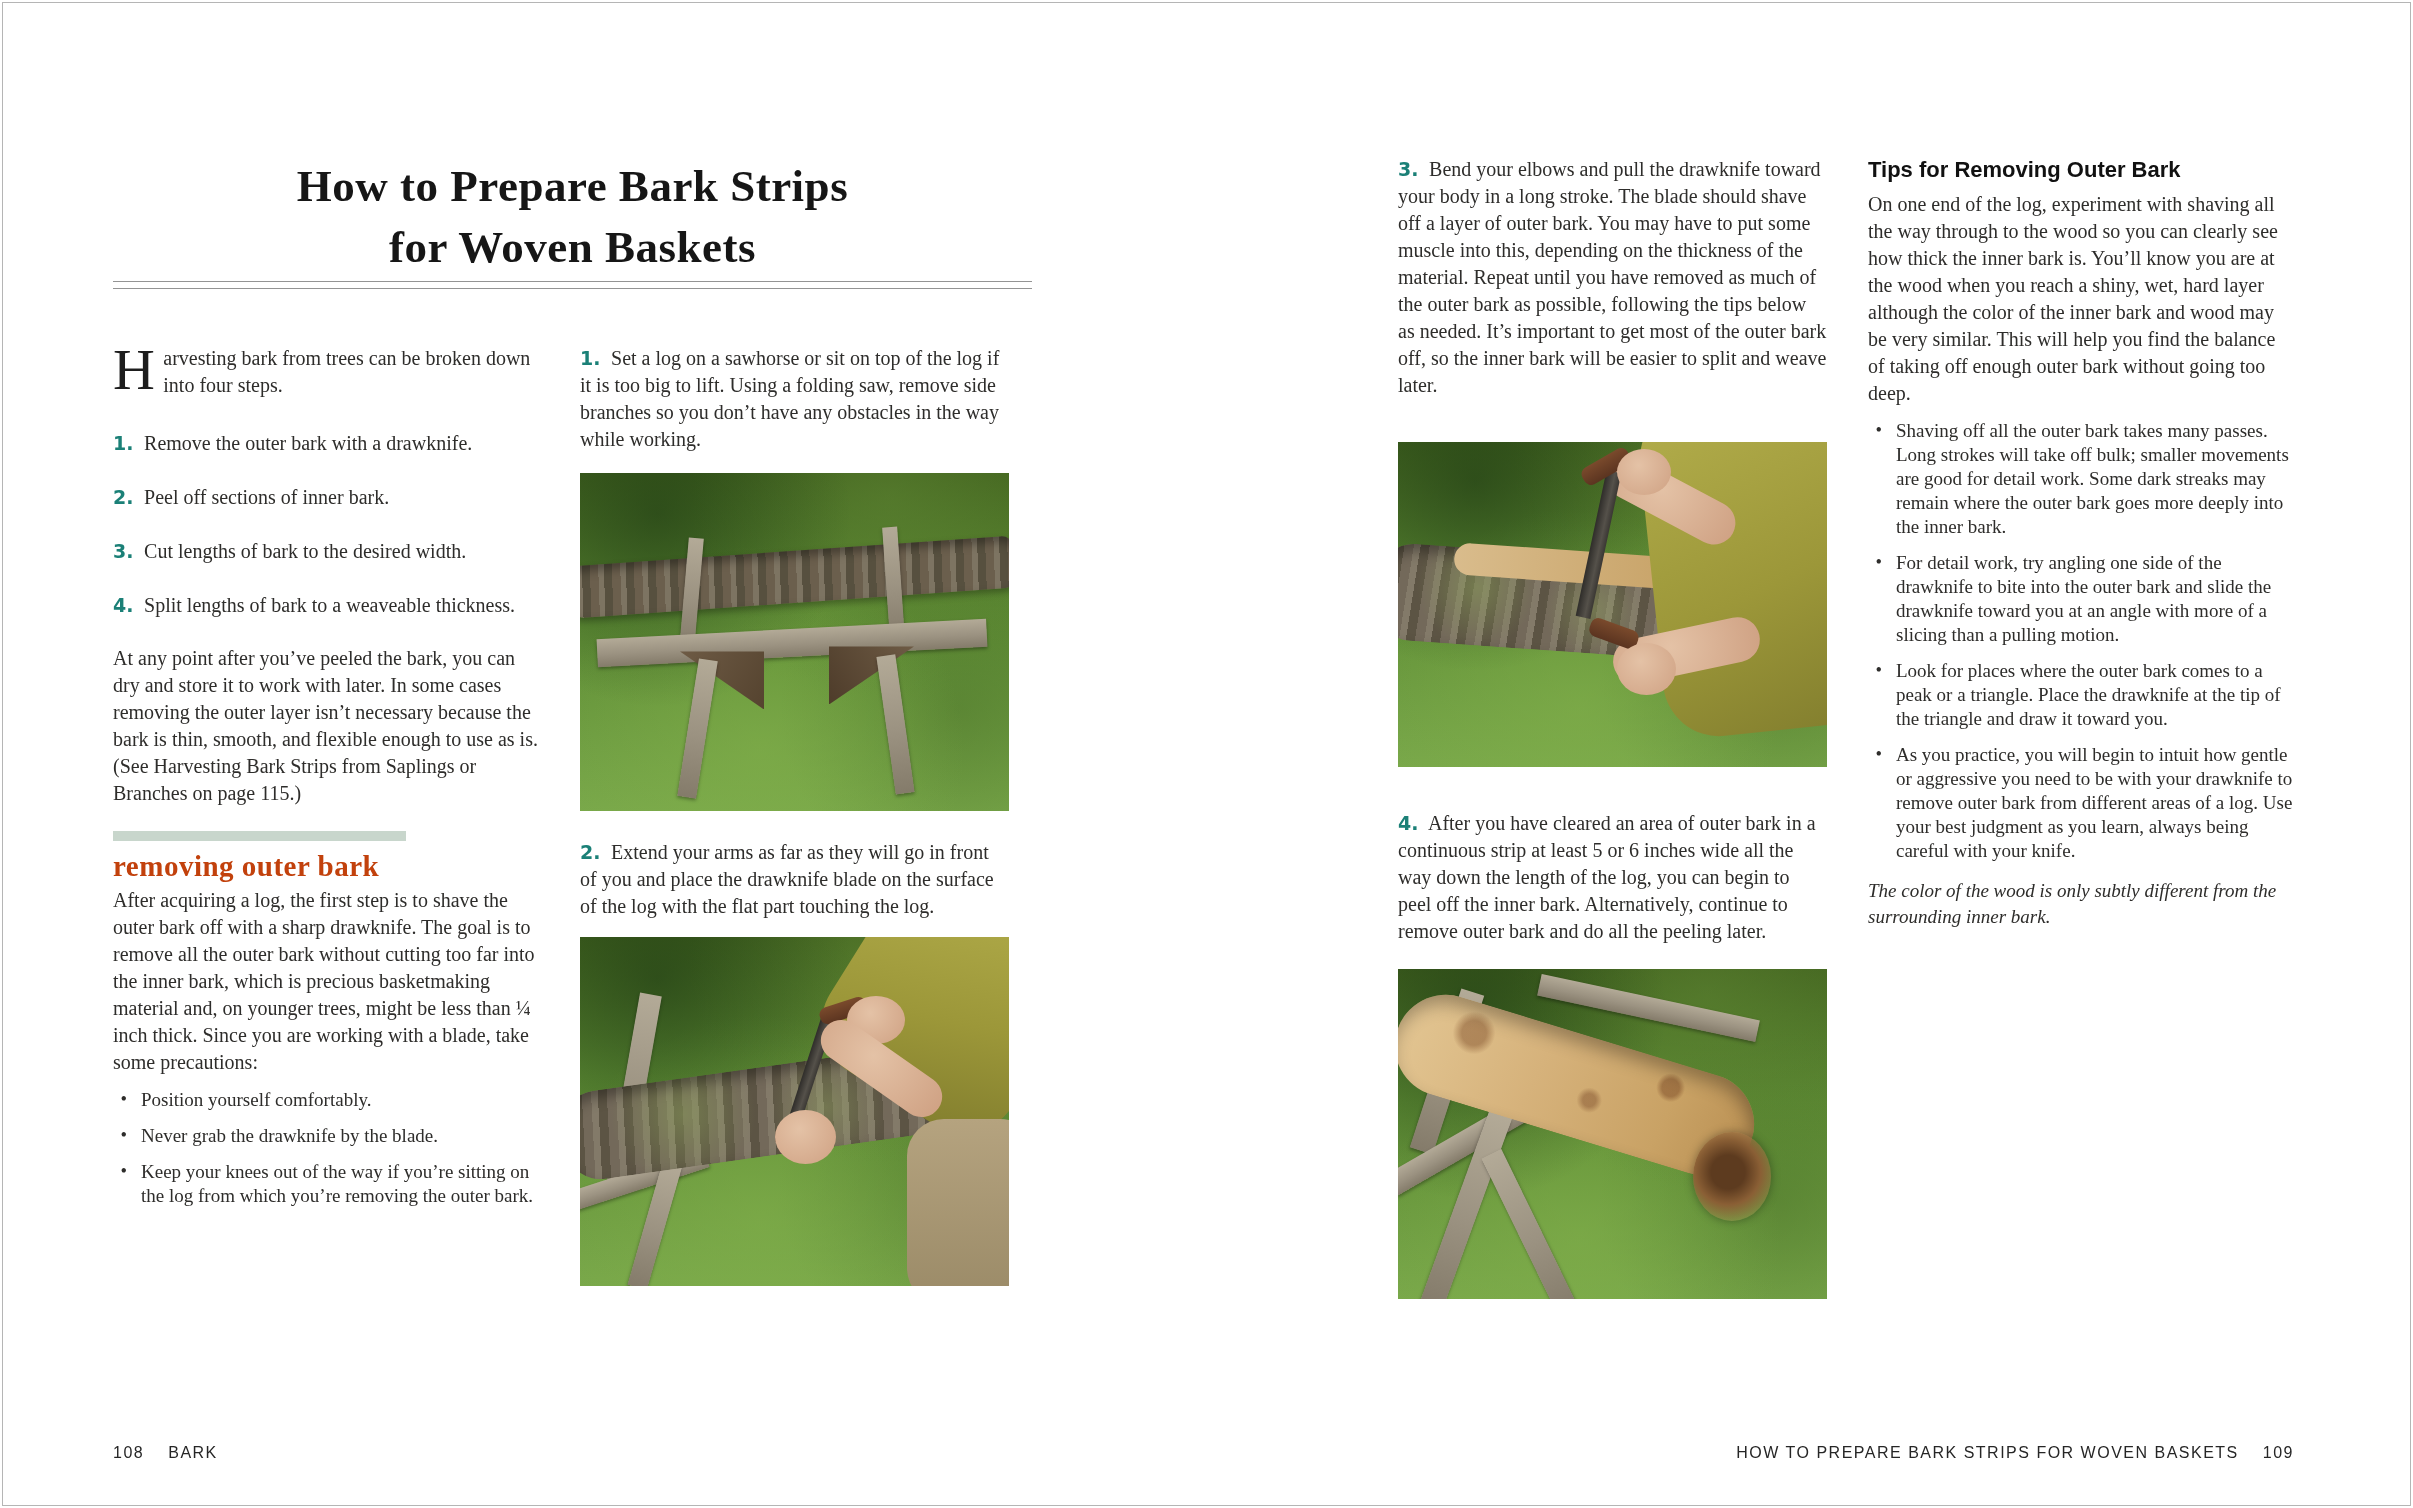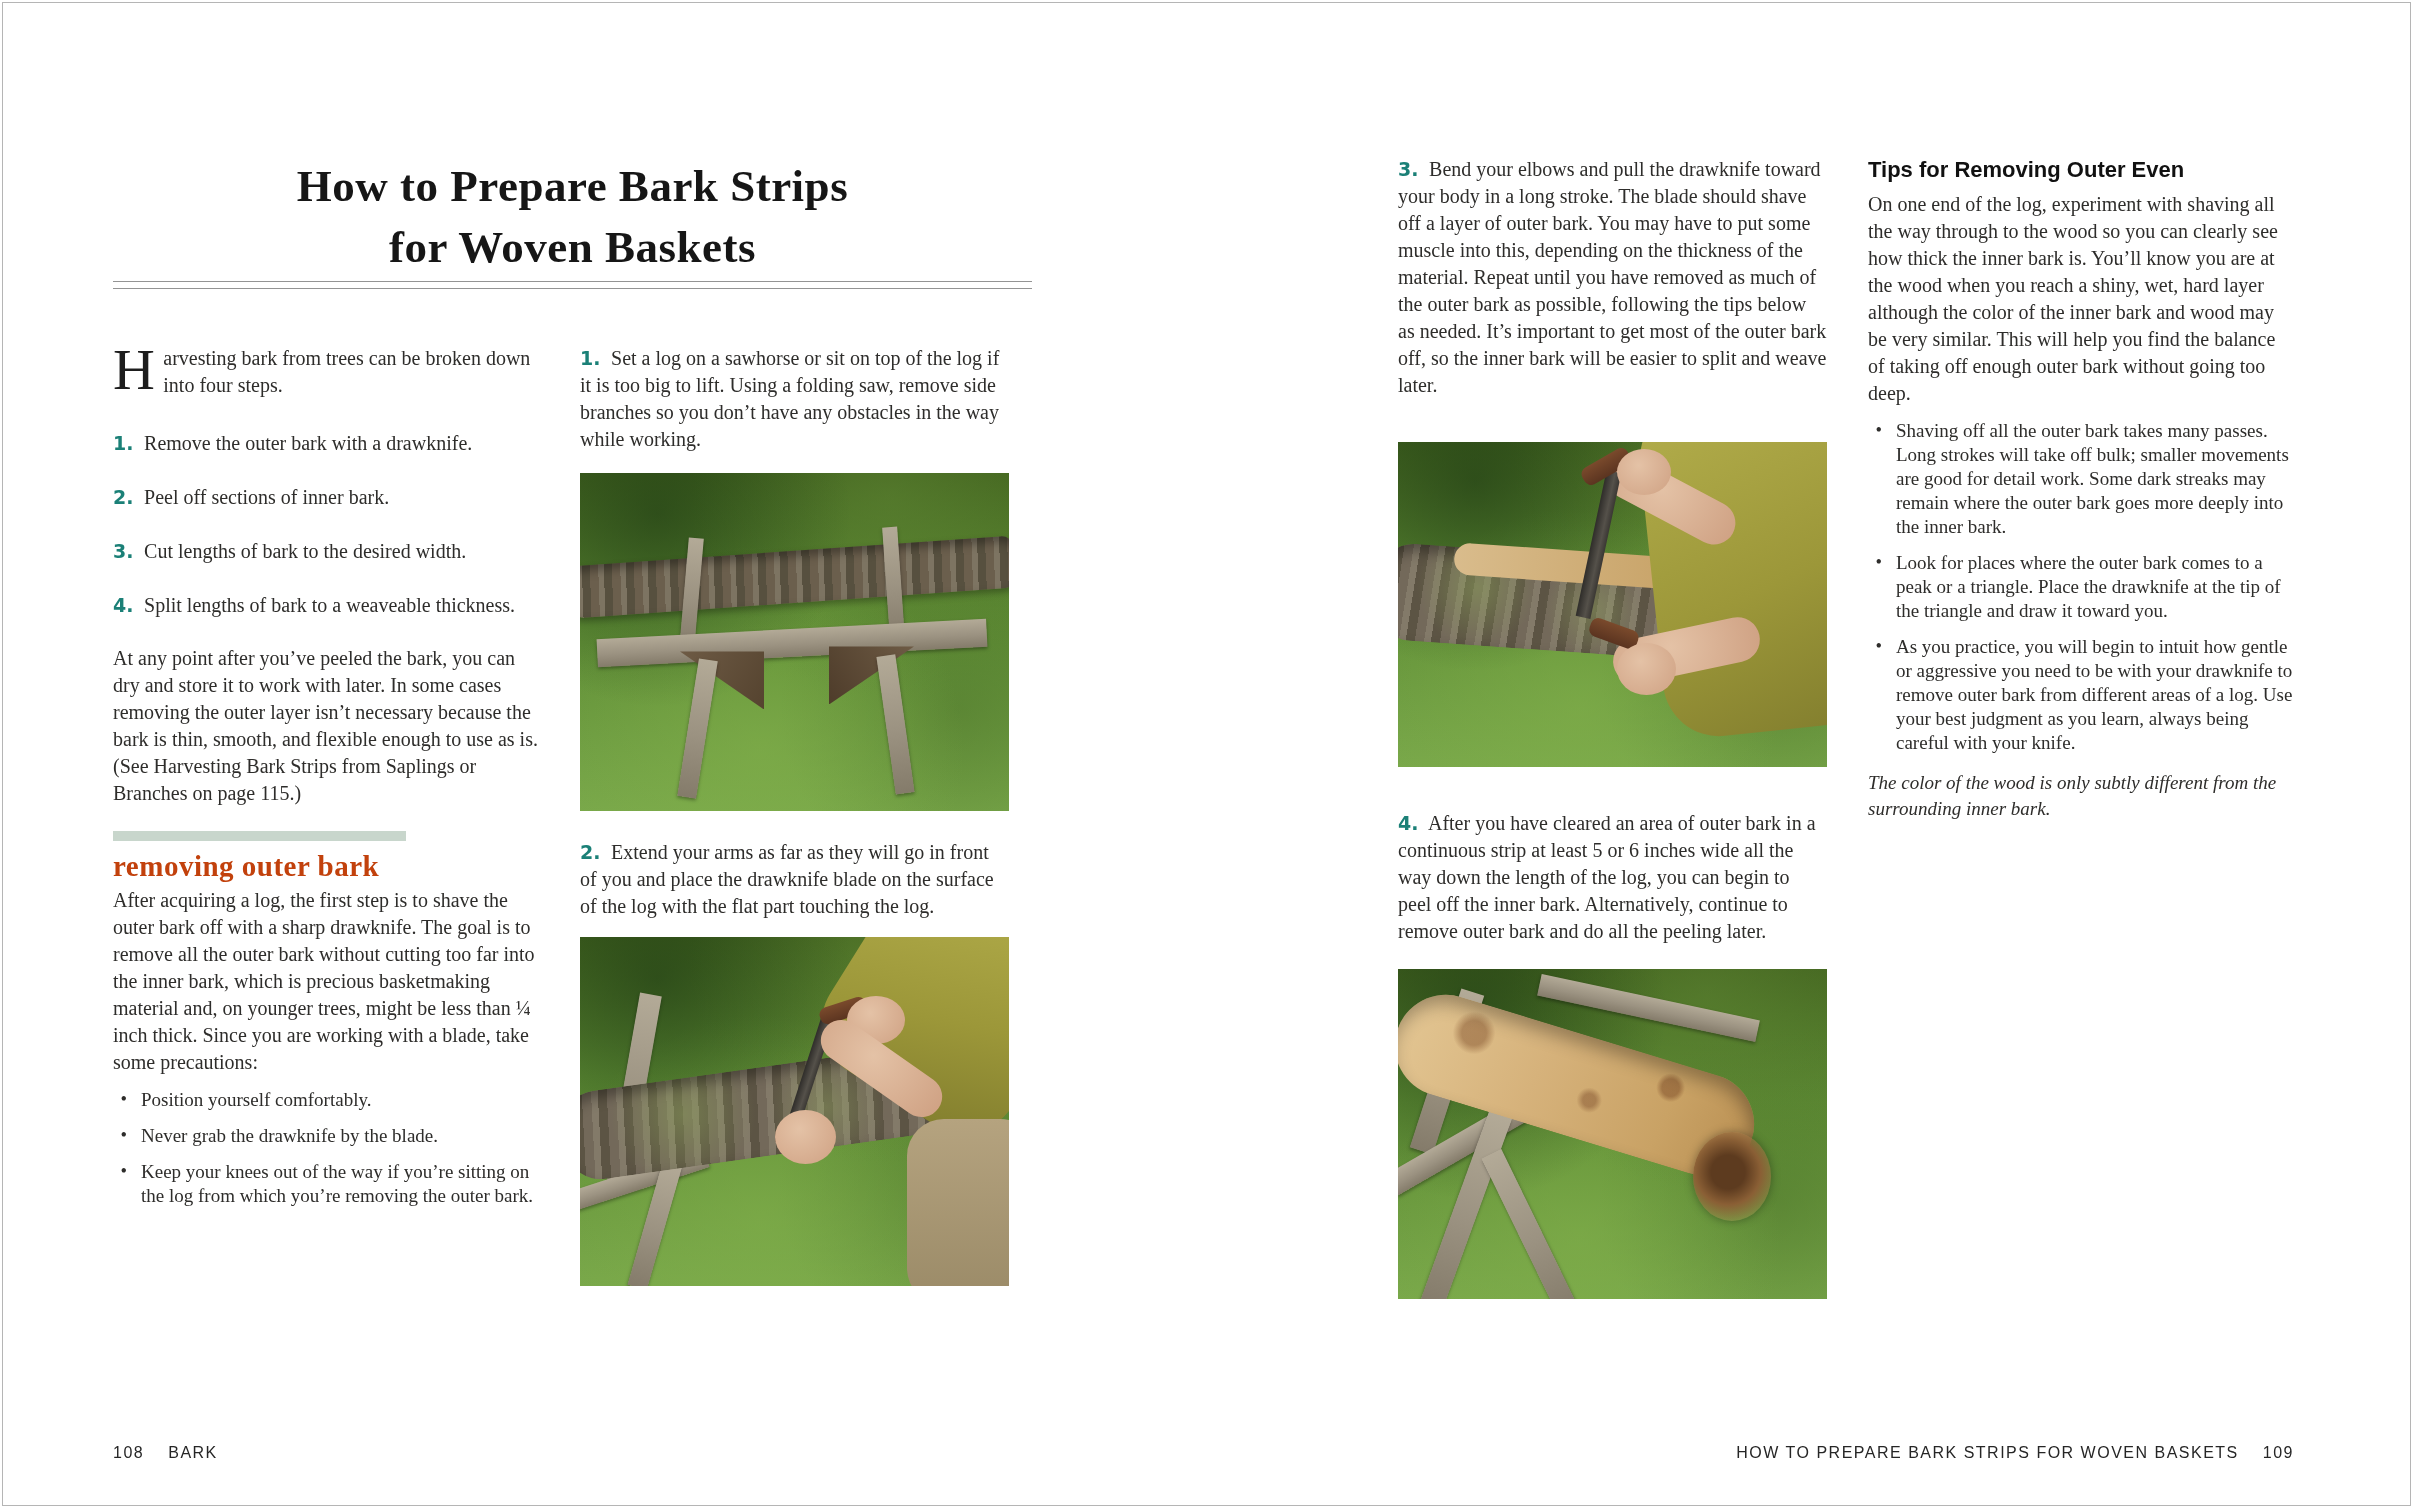--- a/index.html
+++ b/index.html
@@ -238,7 +238,7 @@
 </div>
 
 <div class="col col4">
-  <h2 class="tips-head">Tips for Removing Outer Even</h2>
+  <h2 class="tips-head">Tips for Removing Outer Bark</h2>
   <p class="body-par tips-intro">On one end of the log, experiment with shaving all the way through to the wood so you can clearly see how thick the inner bark is. You’ll know you are at the wood when you reach a shiny, wet, hard layer although the color of the inner bark and wood may be very similar. This will help you find the balance of taking off enough outer bark without going too deep.</p>
   <ul class="dots">
     <li>Shaving off all the outer bark takes many passes. Long strokes will take off bulk; smaller movements are good for detail work. Some dark streaks may remain where the outer bark goes more deeply into the inner bark.</li>

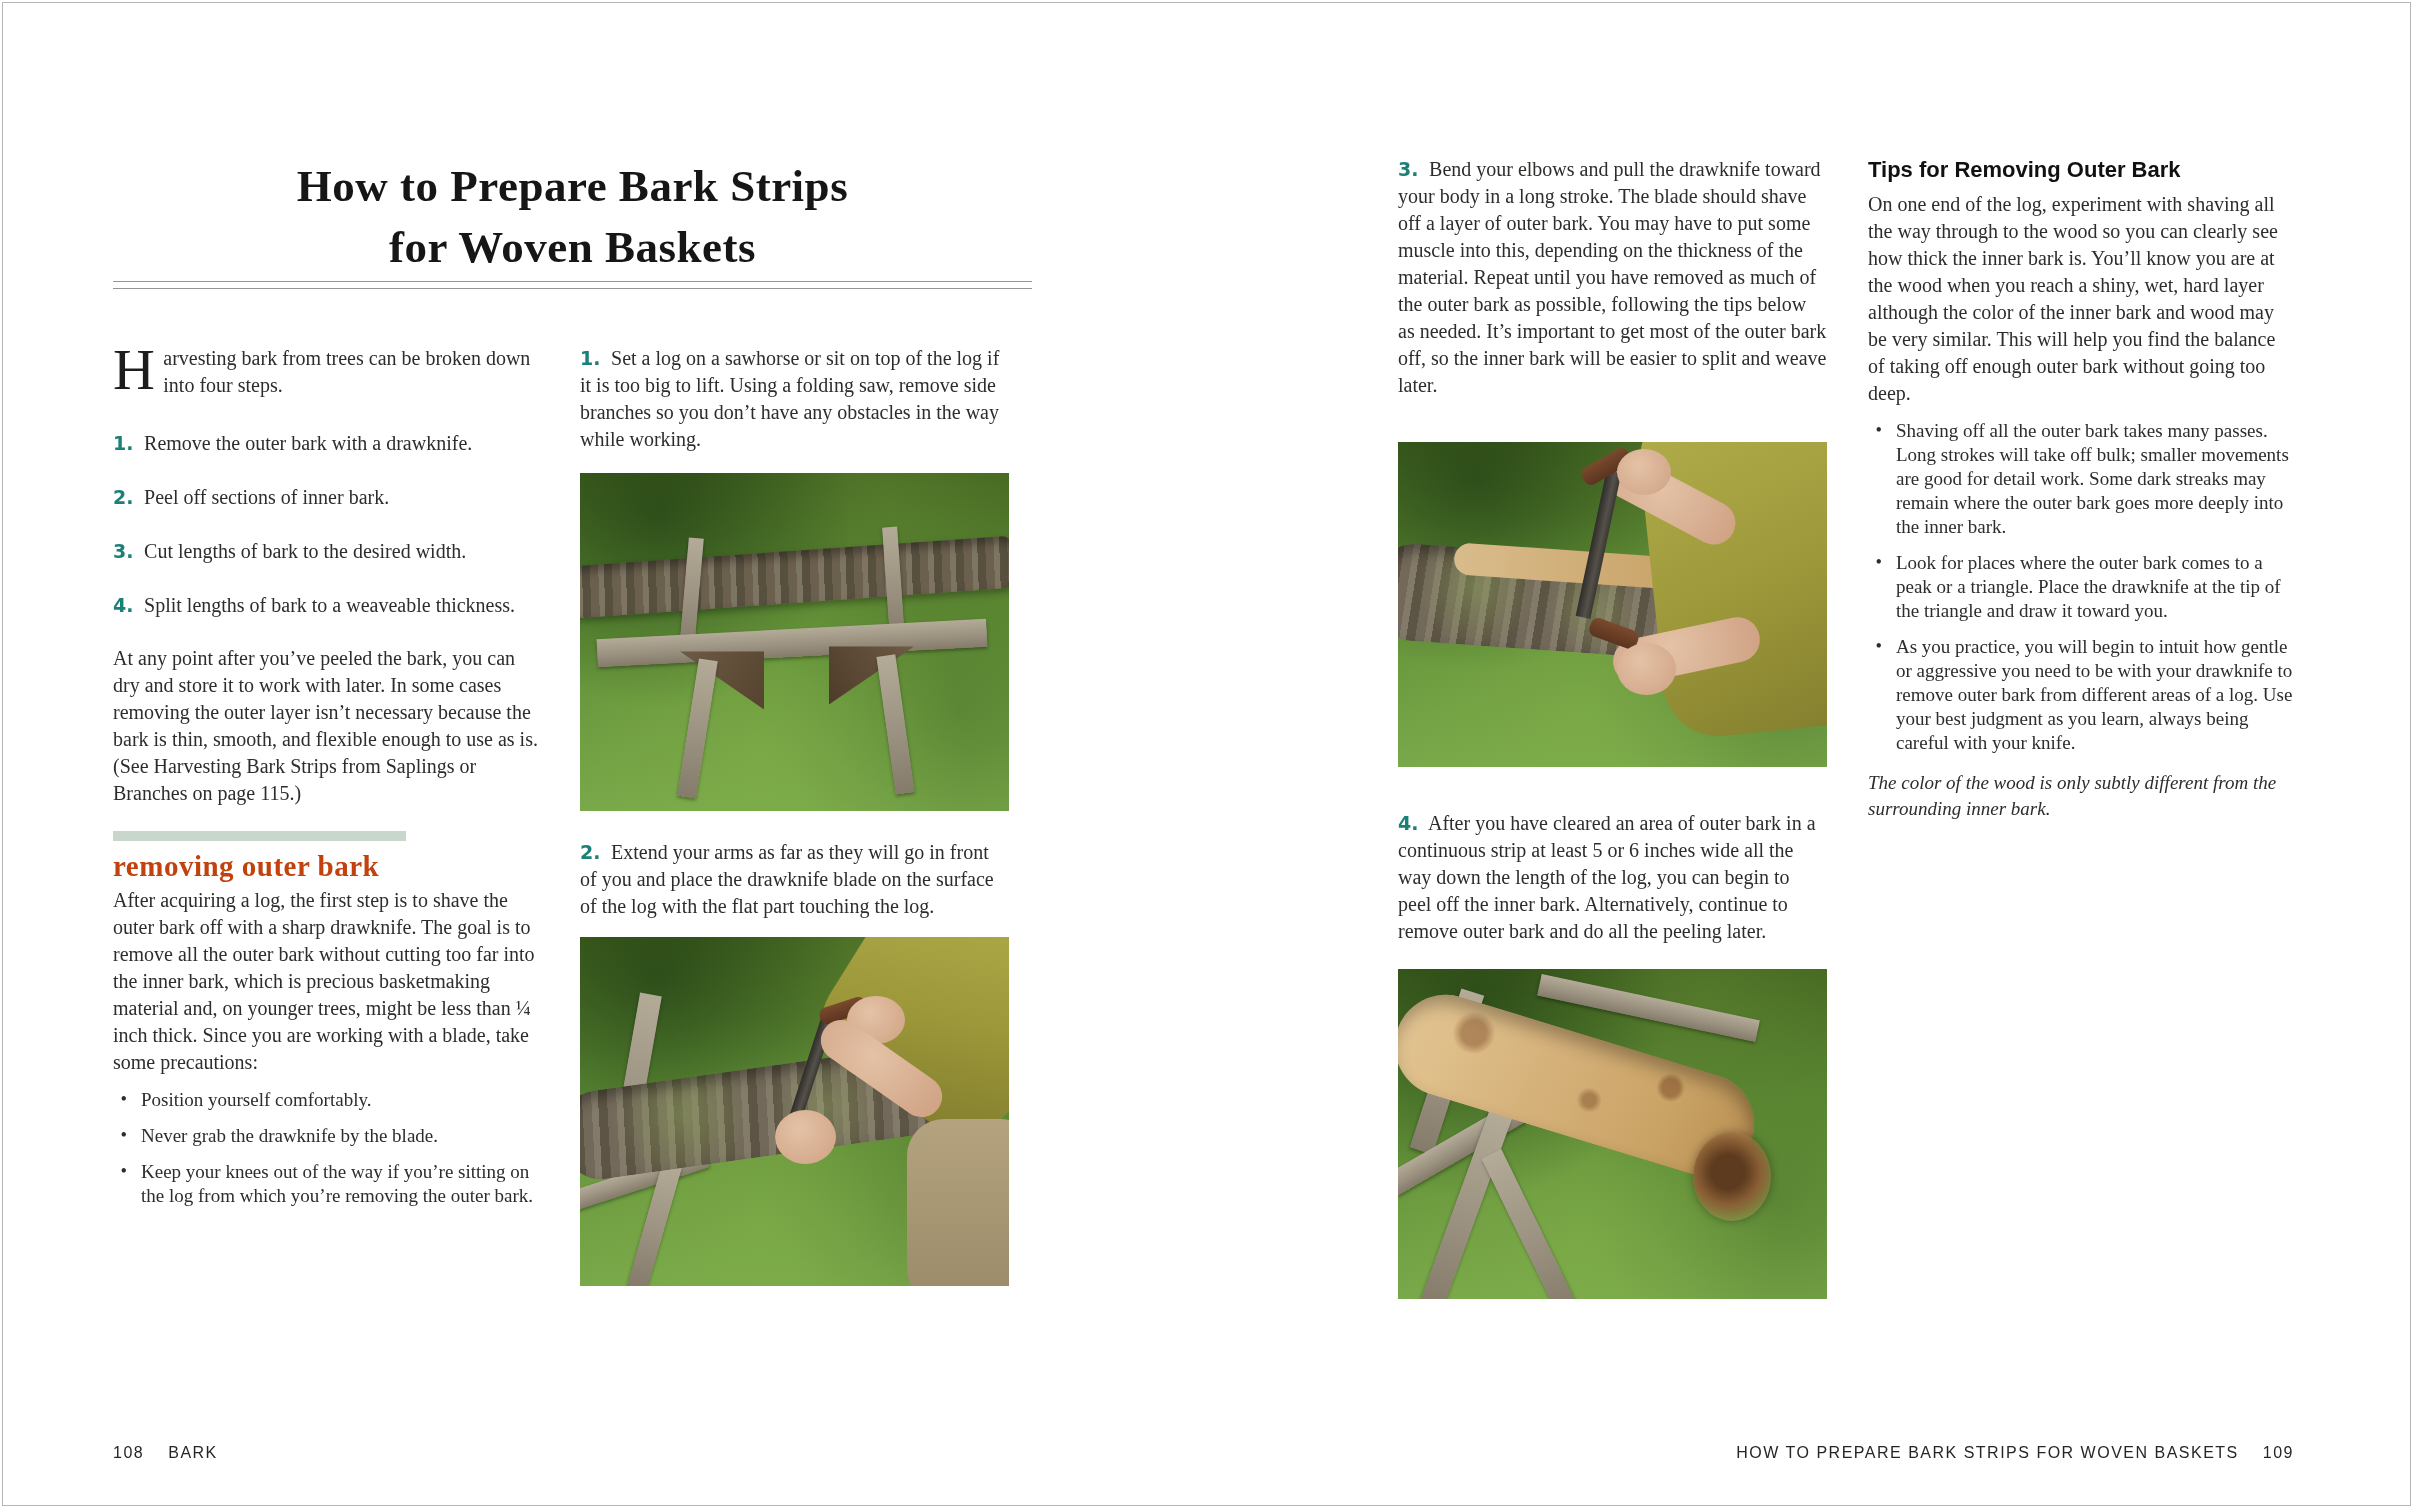--- a/index.html
+++ b/index.html
@@ -242,6 +242,7 @@
   <p class="body-par tips-intro">On one end of the log, experiment with shaving all the way through to the wood so you can clearly see how thick the inner bark is. You’ll know you are at the wood when you reach a shiny, wet, hard layer although the color of the inner bark and wood may be very similar. This will help you find the balance of taking off enough outer bark without going too deep.</p>
   <ul class="dots">
     <li>Shaving off all the outer bark takes many passes. Long strokes will take off bulk; smaller movements are good for detail work. Some dark streaks may remain where the outer bark goes more deeply into the inner bark.</li>
+    <li>For detail work, try angling one side of the drawknife to bite into the outer bark and slide the drawknife toward you at an angle with more of a slicing than a pulling motion.</li>
     <li>Look for places where the outer bark comes to a peak or a triangle. Place the drawknife at the tip of the triangle and draw it toward you.</li>
     <li>As you practice, you will begin to intuit how gentle or aggressive you need to be with your drawknife to remove outer bark from different areas of a log. Use your best judgment as you learn, always being careful with your knife.</li>
   </ul>

